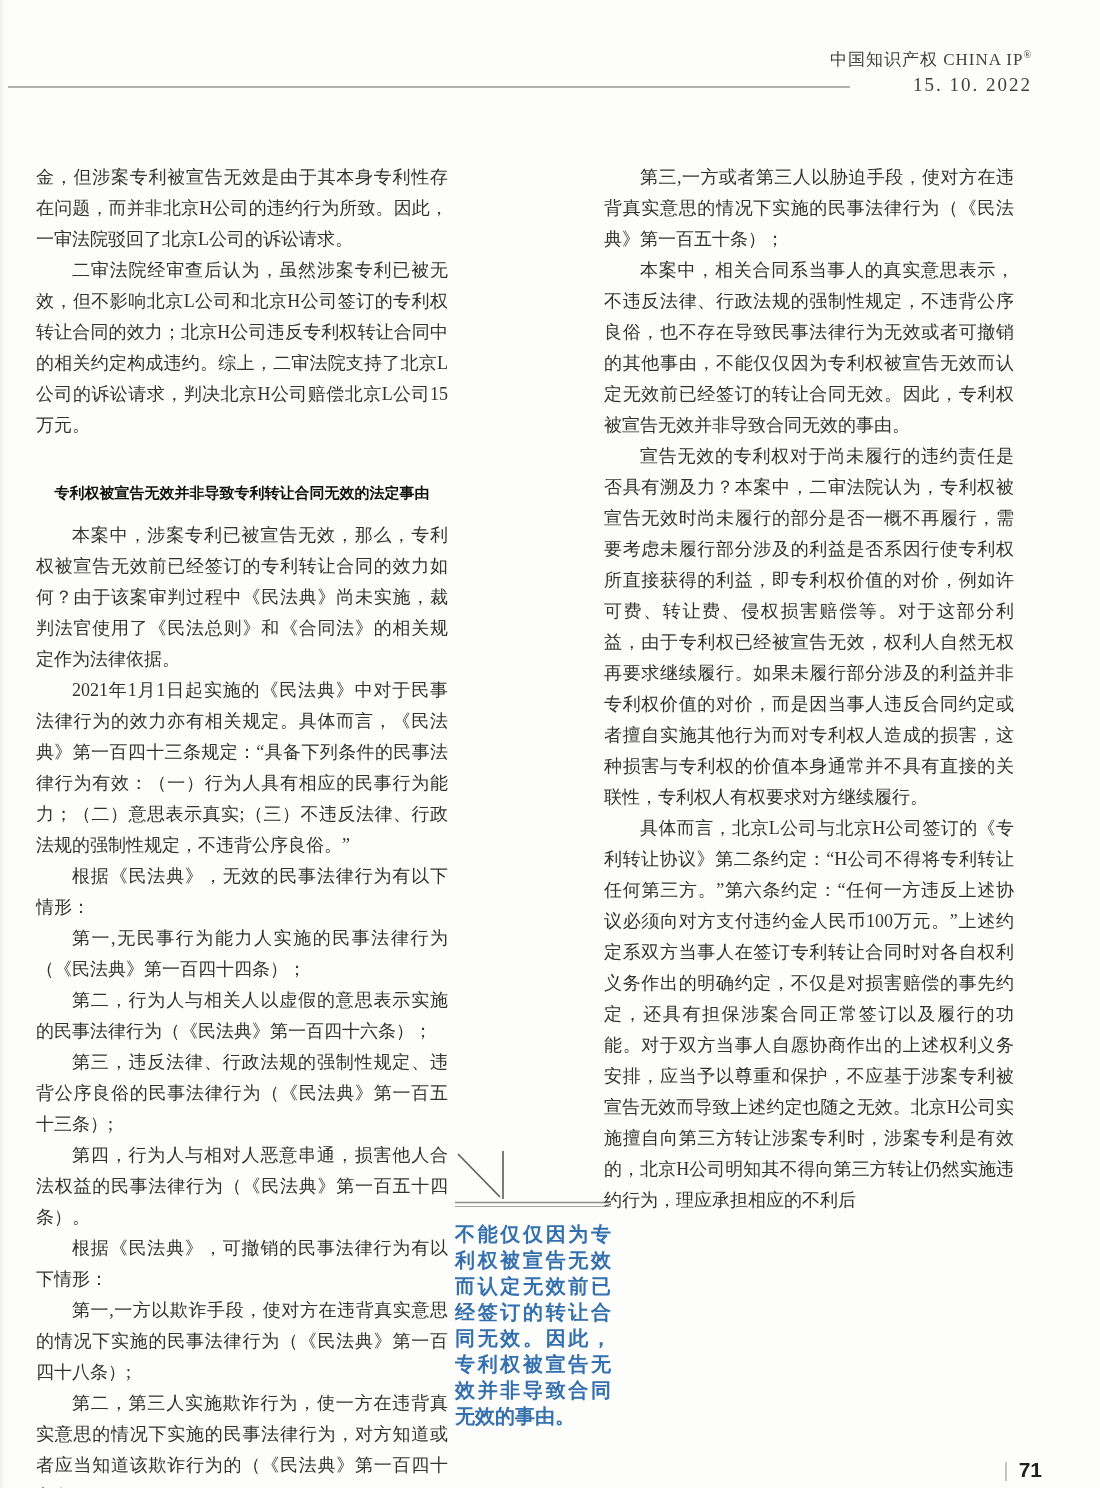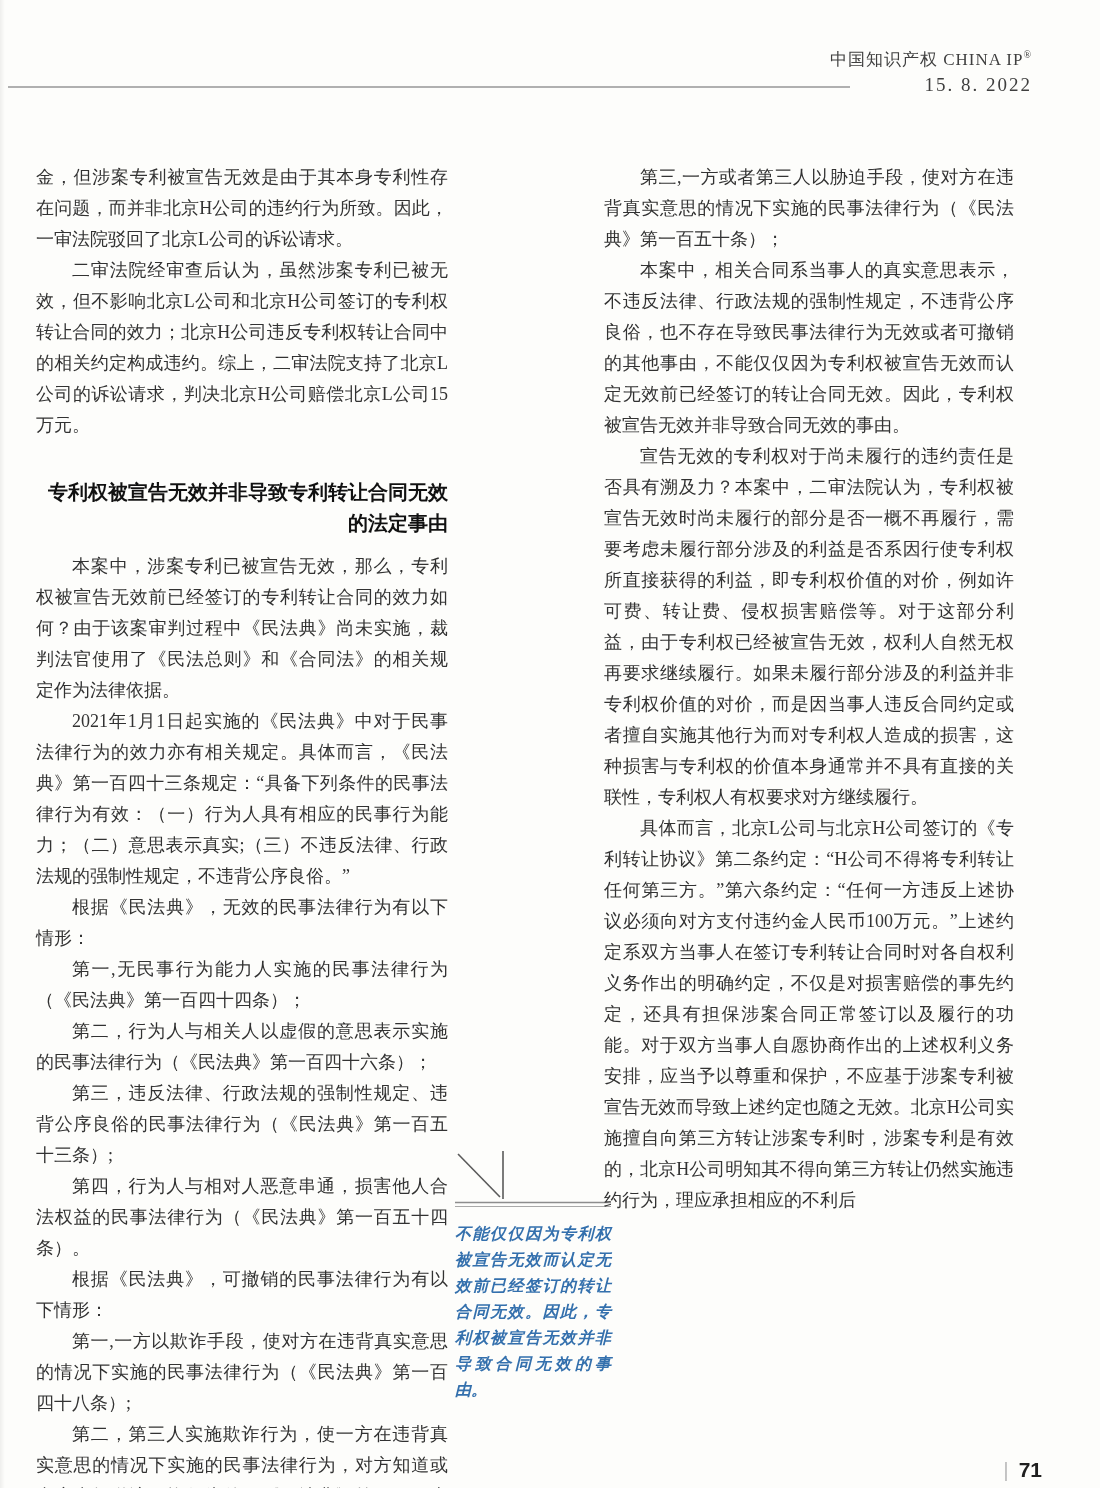--- a/index.html
+++ b/index.html
@@ -81,7 +81,7 @@
   <div class="header-rule"></div>
   <div class="header-block">
     <div class="brand"><span>中国知识产权 CHINA IP</span><sup>®</sup></div>
-    <div class="issue-date">15. 8. 2022</div>
+    <div class="issue-date">15. 10. 2022</div>
   </div>
 
   <div class="col col-left">

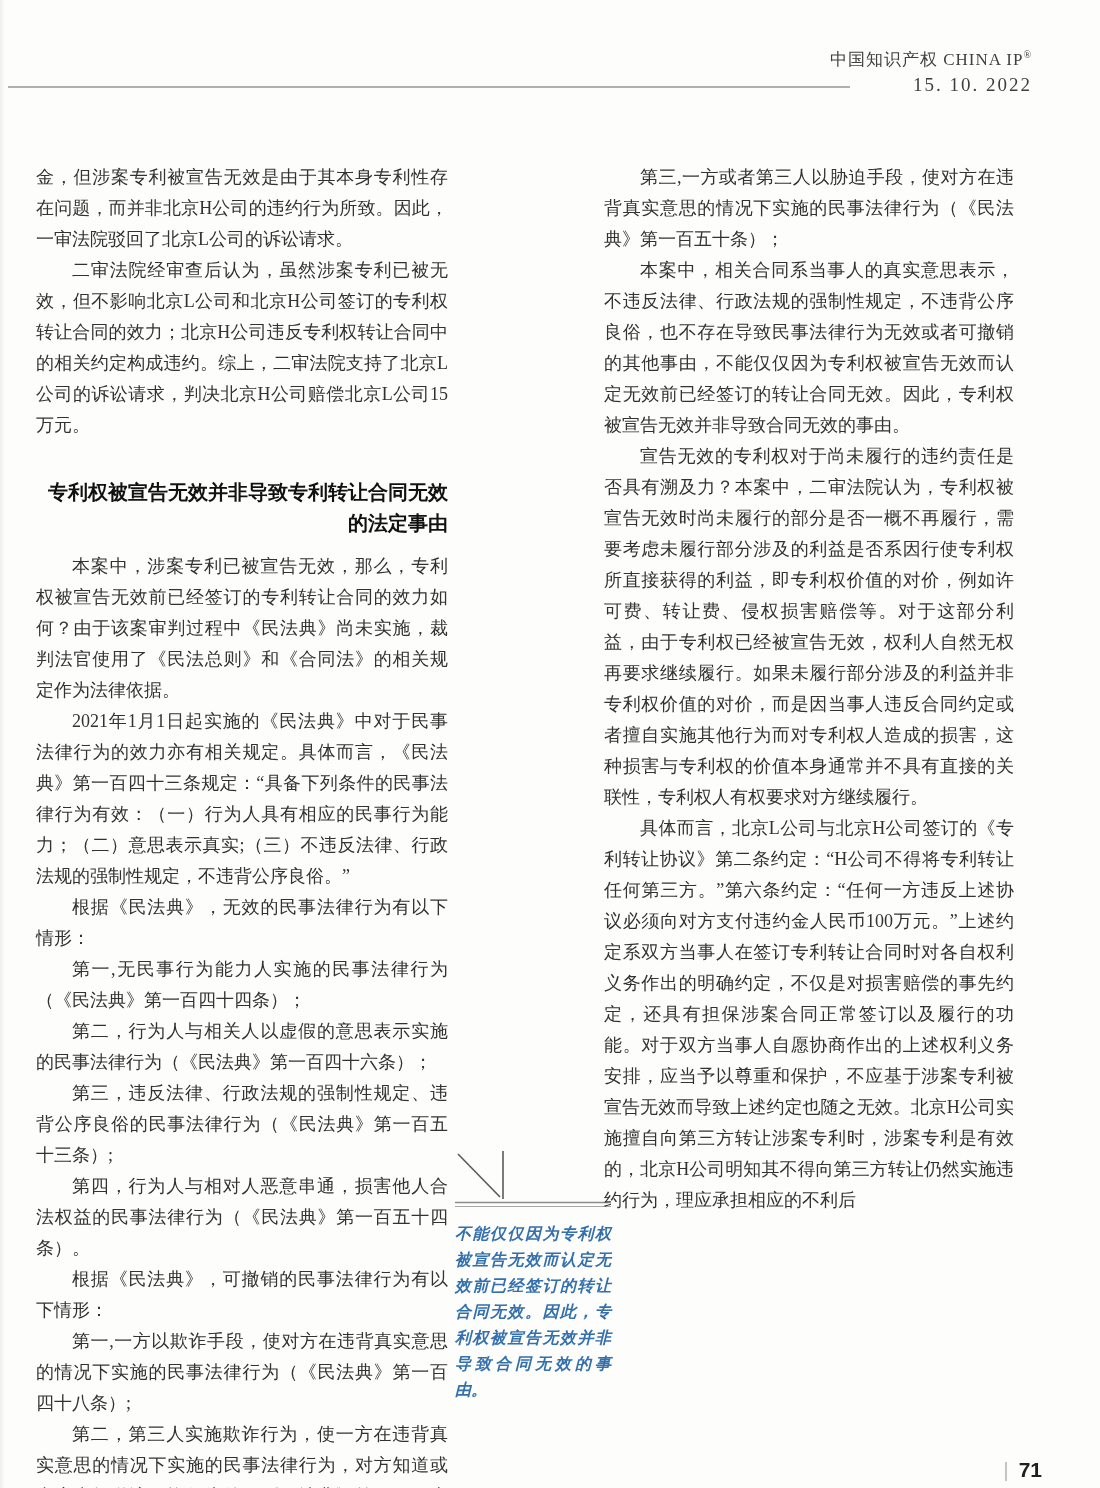--- a/index.html
+++ b/index.html
@@ -39,8 +39,8 @@
   .col p.noindent{text-indent:0;}
   .col h2{
     font-family:"Liberation Sans","DejaVu Sans",sans-serif;
-    font-size:20px;line-height:31px;color:#111111;
-    font-weight:700;margin:36px 0 12px 0;text-indent:0;text-align:right;
+    font-size:15px;line-height:31px;color:#111111;
+    font-weight:700;margin:36px 0 12px 0;text-indent:0;text-align:center;
   }
   
   .pull-quote-wrap{

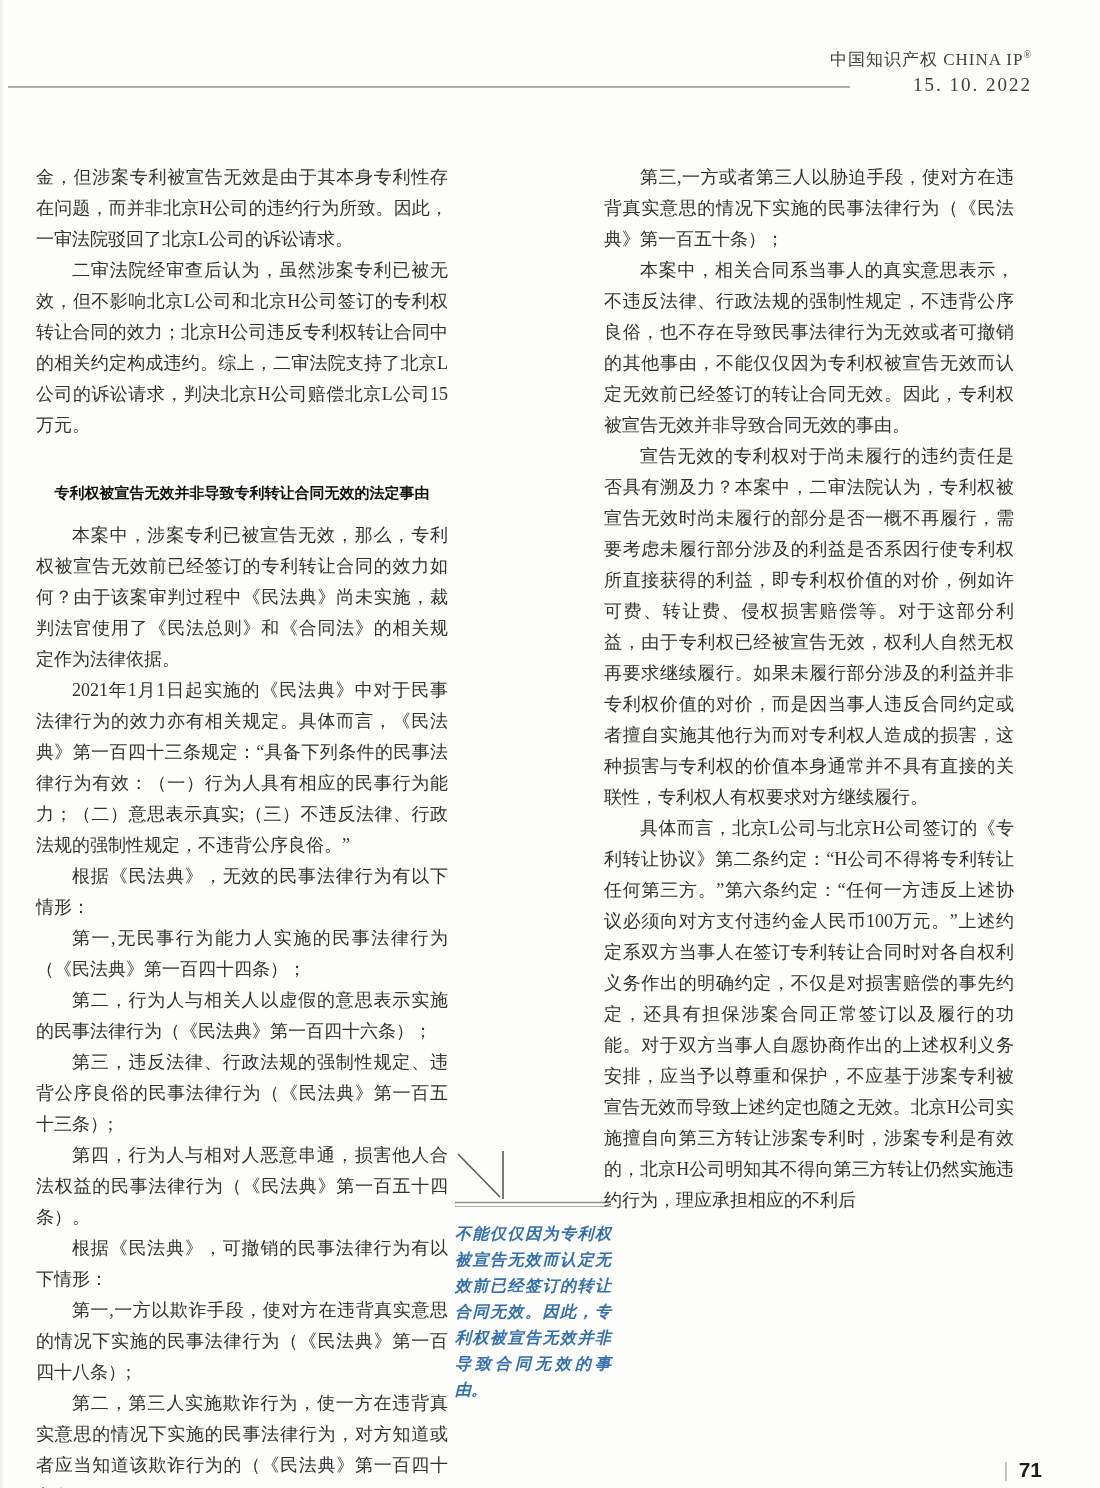--- a/index.html
+++ b/index.html
@@ -51,10 +51,9 @@
     margin-top:13px;
     font-family:"Liberation Sans","DejaVu Sans",sans-serif;
     font-weight:700;
-    font-size:16px;line-height:26px;
+    font-size:20px;line-height:26px;
     color:#3470ad;
     text-align:justify;
-    font-style:italic;
   }
   
   .page-number{

